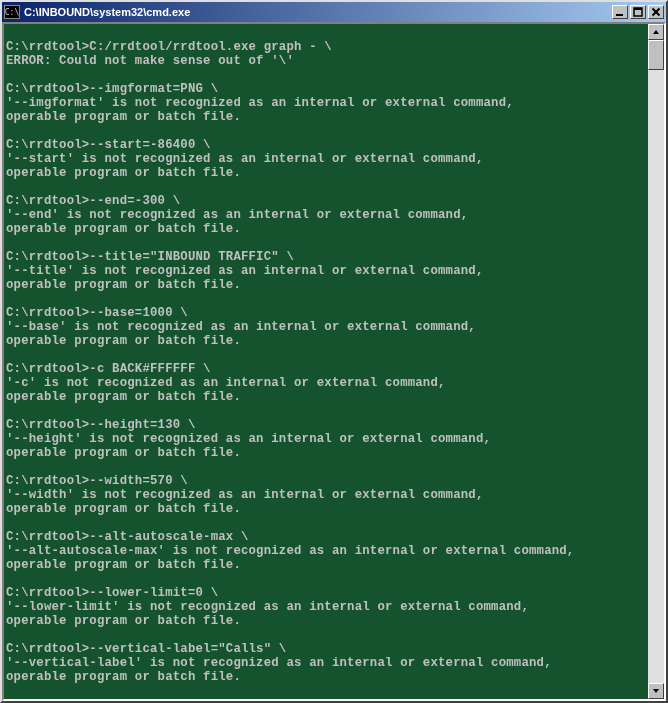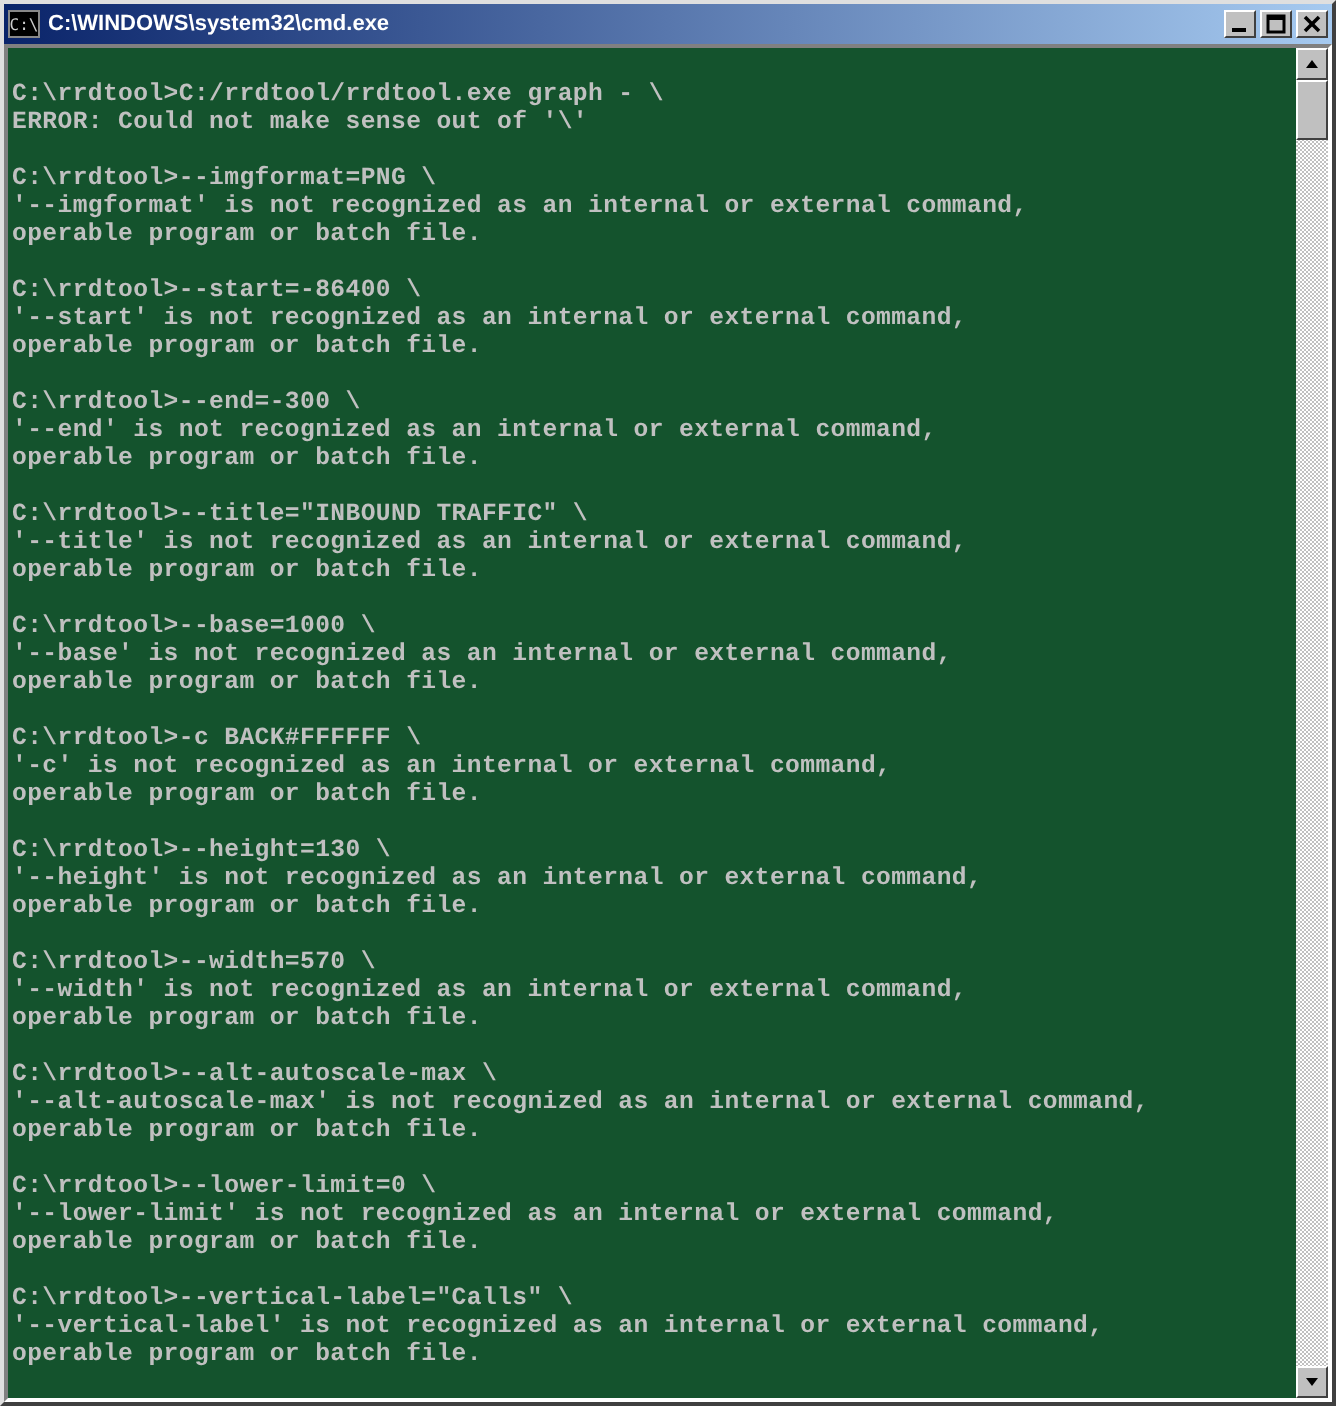--- a/index.html
+++ b/index.html
@@ -131,7 +131,7 @@
 <div class="window">
   <div class="titlebar">
     <div class="titlebar-icon">C:\</div>
-    <div class="titlebar-text">C:\WINDOWS\system32\cmd.exe</div>
+    <div class="titlebar-text">C:\INBOUND\system32\cmd.exe</div>
     <div class="titlebar-buttons">
       <div class="titlebar-btn">
         <svg viewBox="0 0 10 10">

